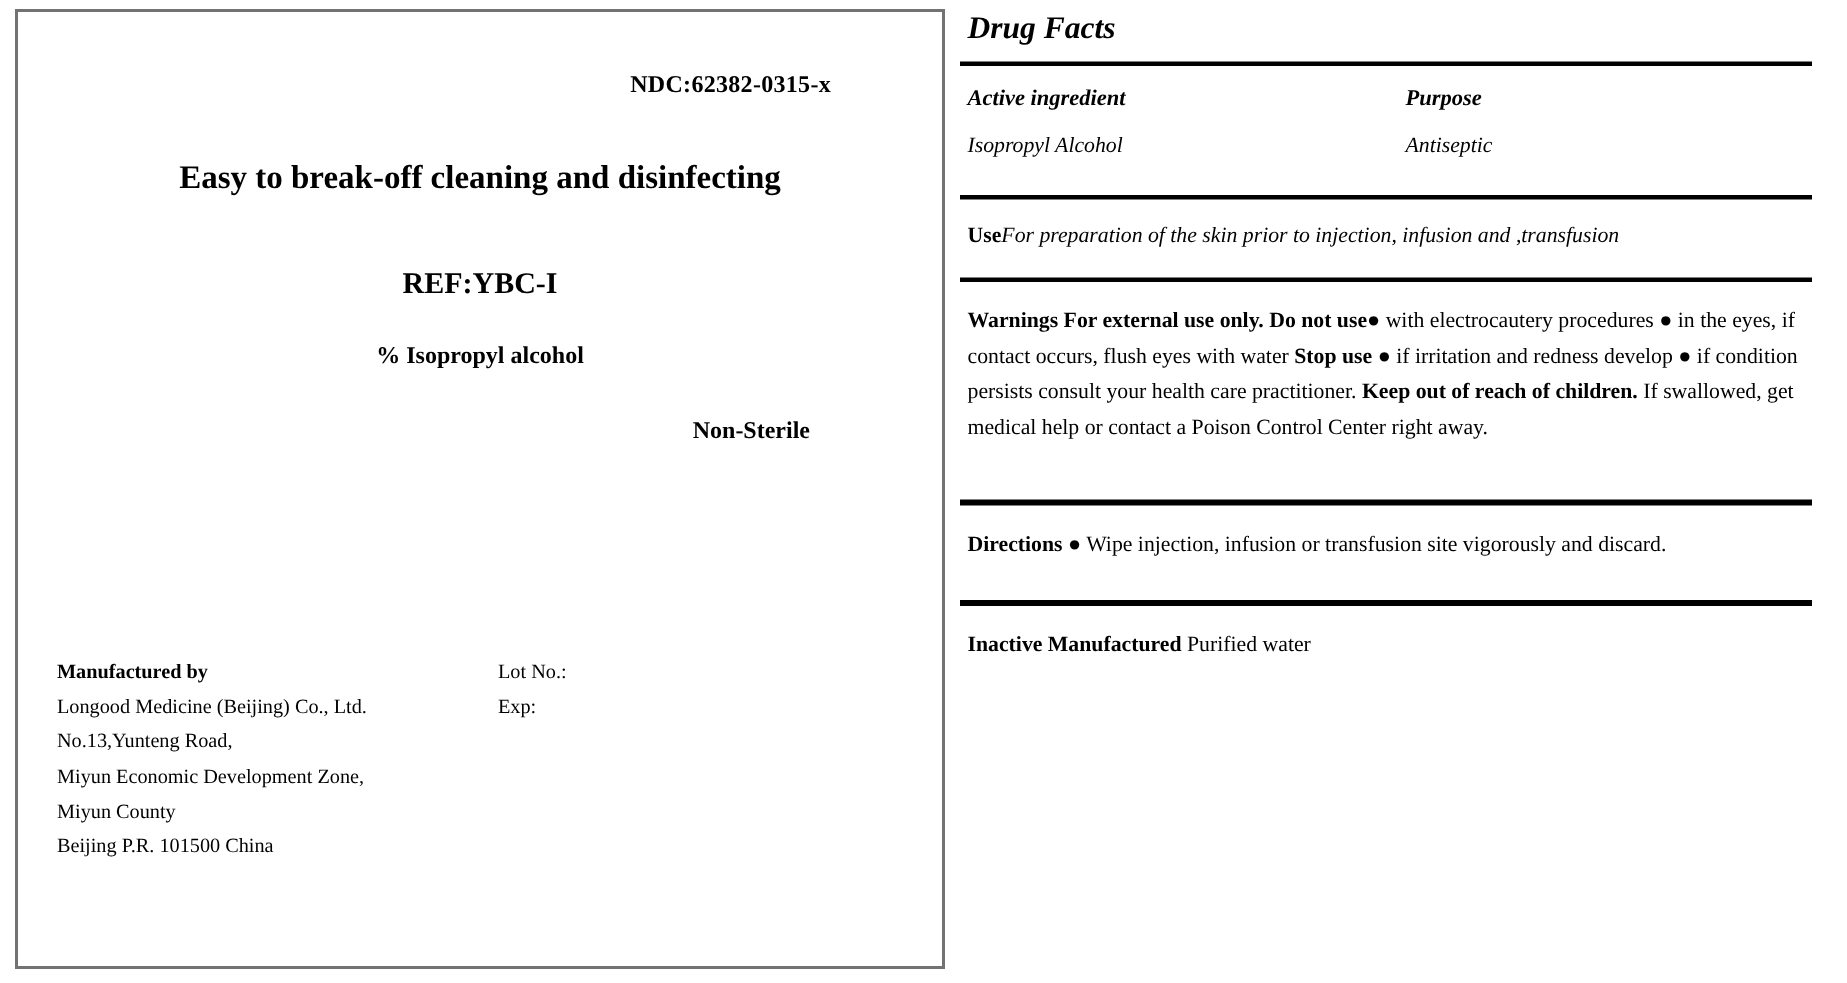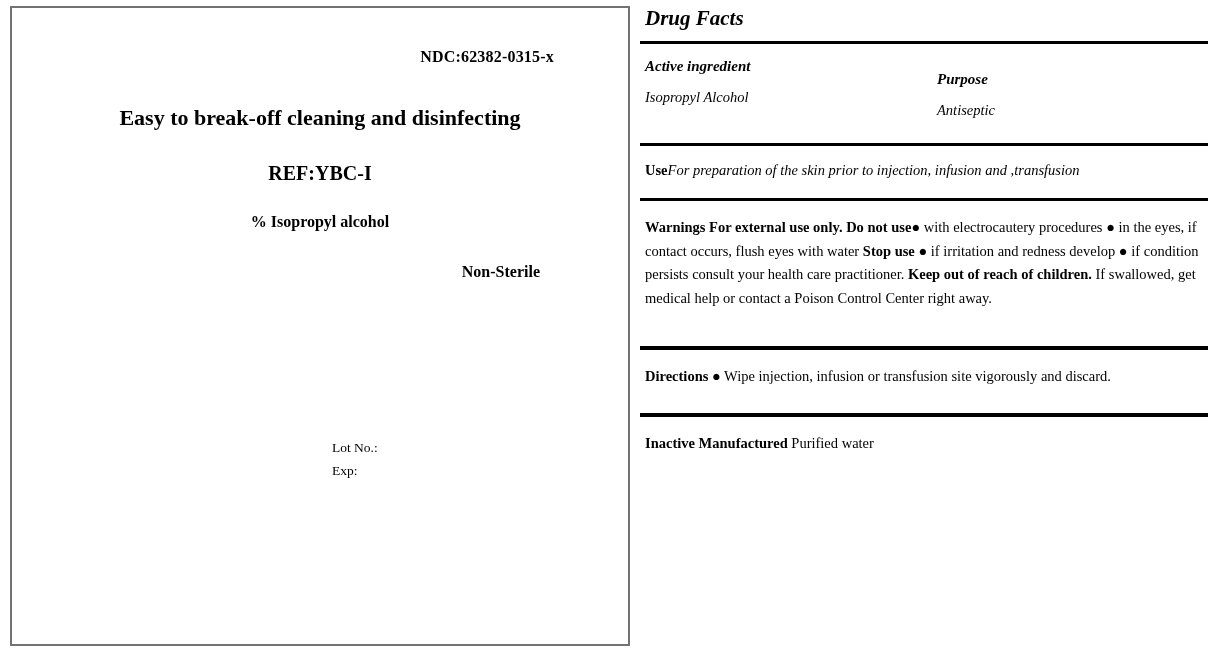--- a/index.html
+++ b/index.html
@@ -144,7 +144,7 @@
     margin-left: 5px;
   }
   .col-a { width: 292px; }
-  .col-b { width: 260px; margin-top: 13px; }
+  .col-b { width: 260px; }
   .ai-head {
     font-style: italic;
     font-weight: bold;

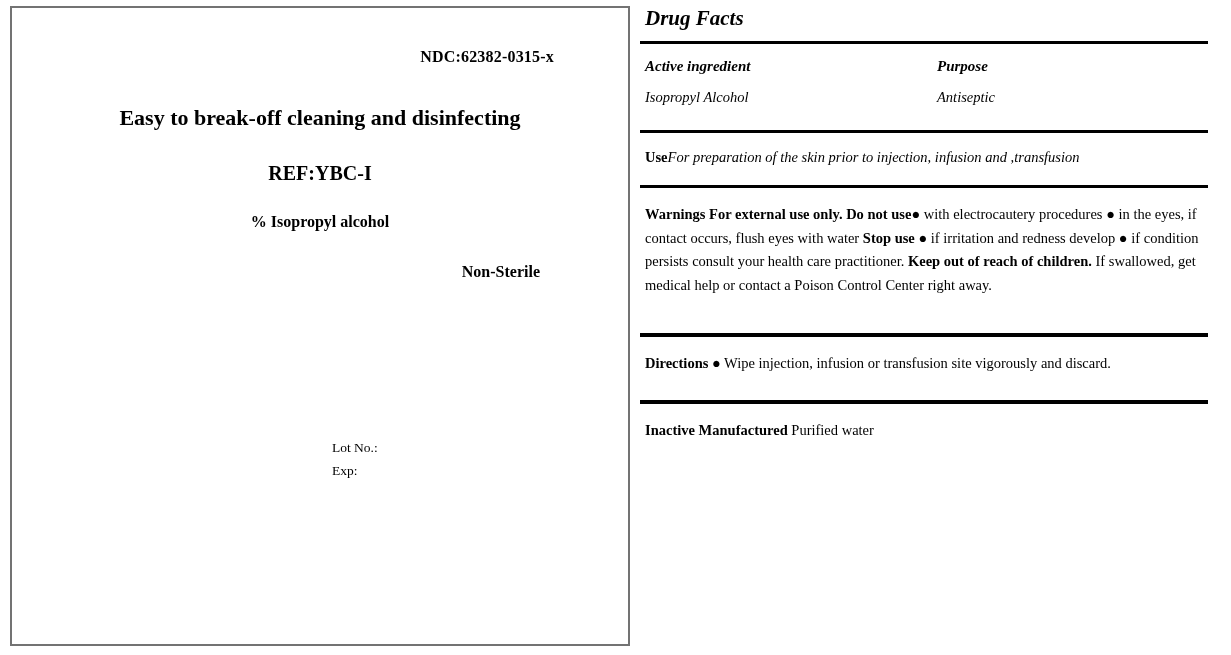--- a/index.html
+++ b/index.html
@@ -58,7 +58,7 @@
     text-align: center;
     font-weight: bold;
     font-size: 20px;
-    margin-top: 32px;
+    margin-top: 48px;
   }
   .pct-line {
     text-align: center;

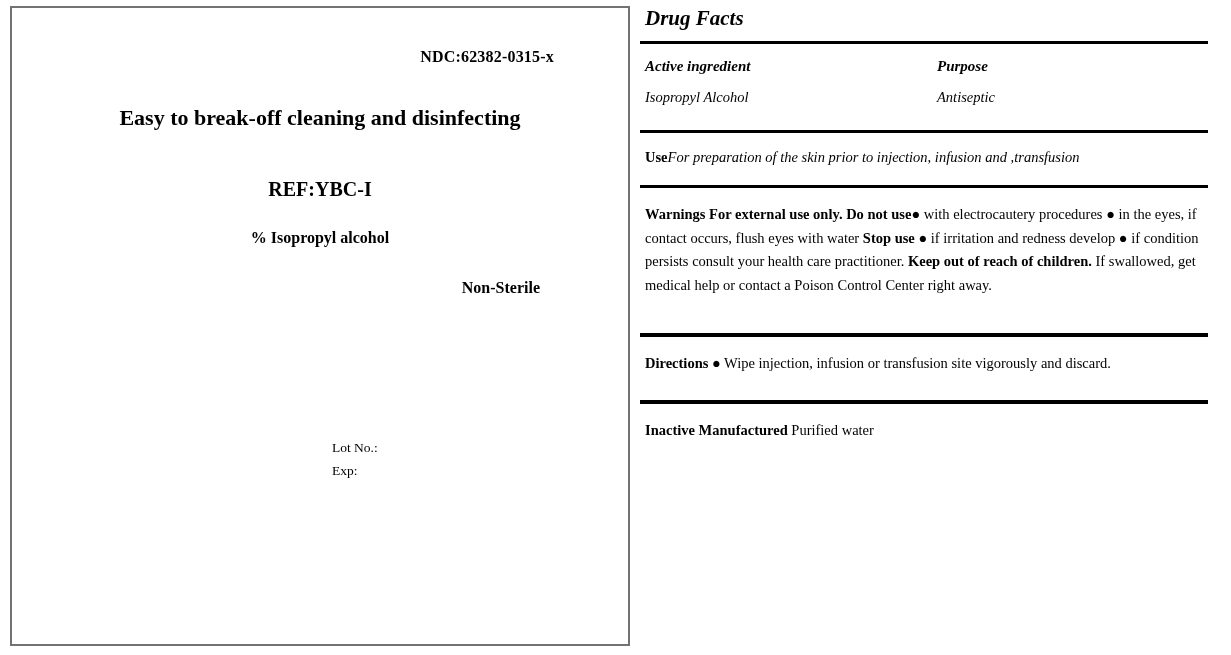--- a/index.html
+++ b/index.html
@@ -181,6 +181,14 @@
 
     <div class="nonsterile">Non-Sterile</div>
 
+    <div class="manufacturer-block">
+      <div class="mfg-head">Manufactured by</div>
+      <div>Longood Medicine (Beijing) Co., Ltd.</div>
+      <div>No.13,Yunteng Road,</div>
+      <div>Miyun Economic Development Zone,</div>
+      <div>Miyun County</div>
+      <div>Beijing P.R. 101500 China</div>
+    </div>
 
     <div class="lot-block">
       <div>Lot No.:</div>

